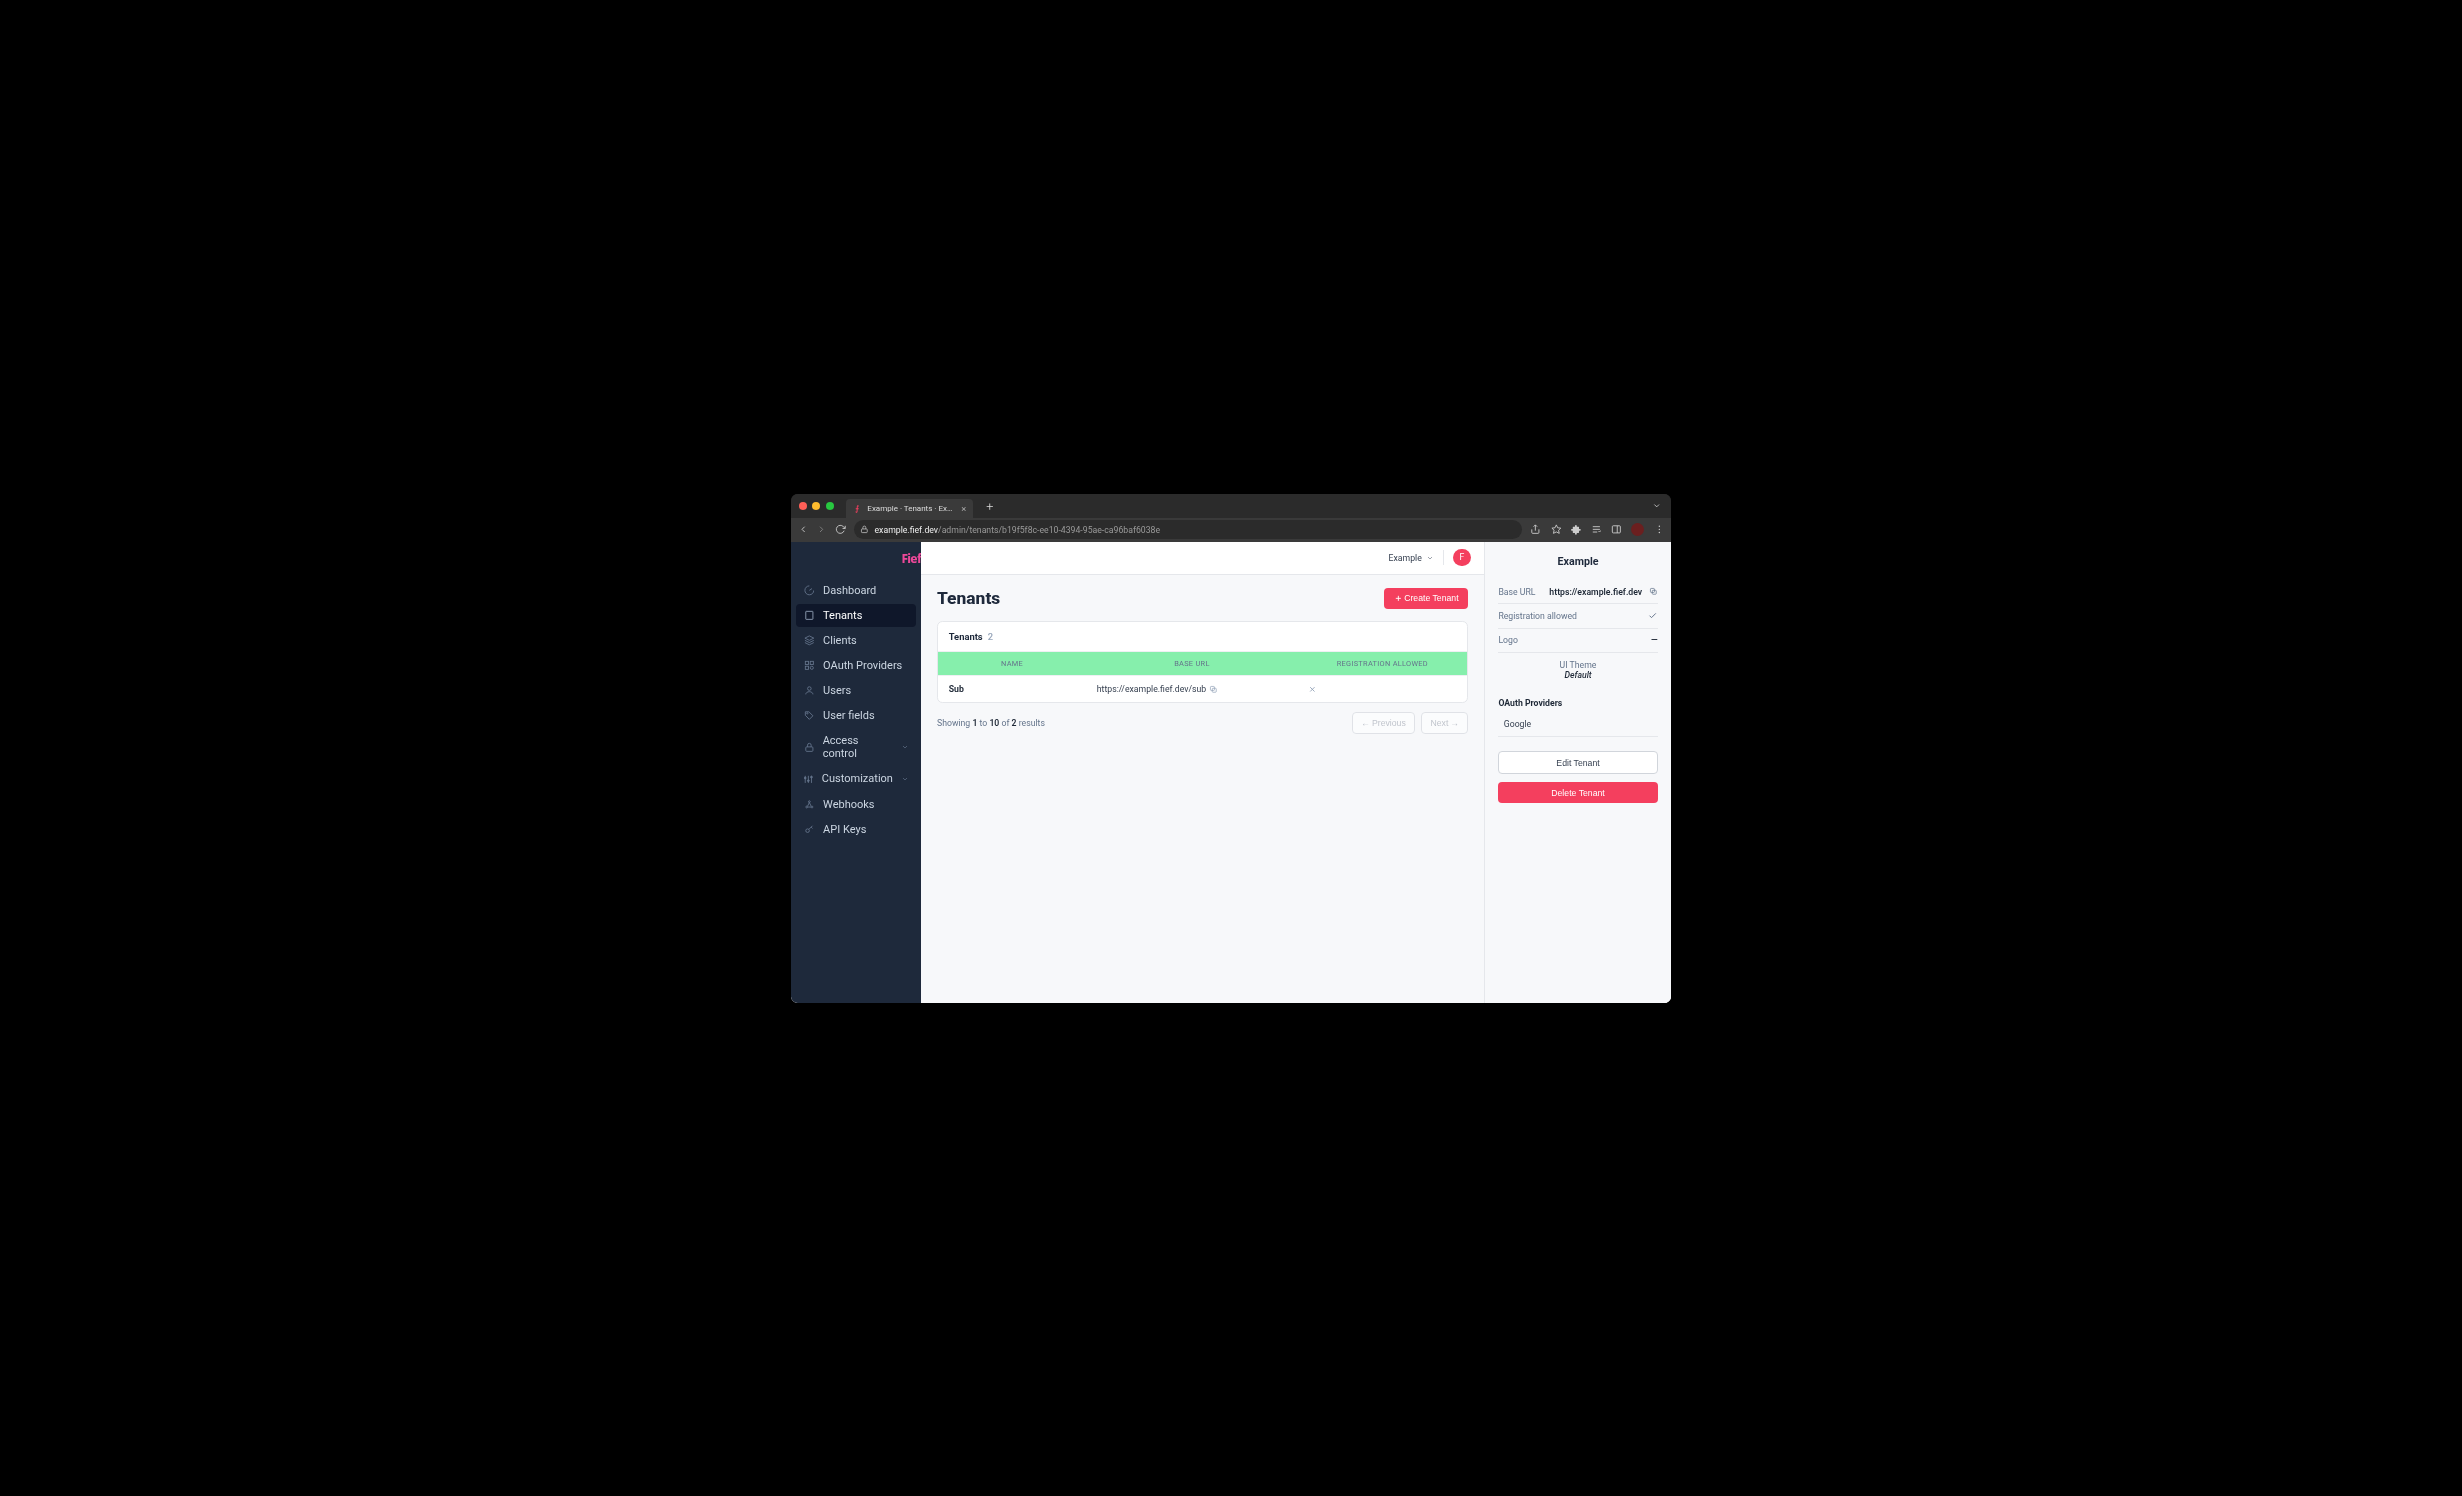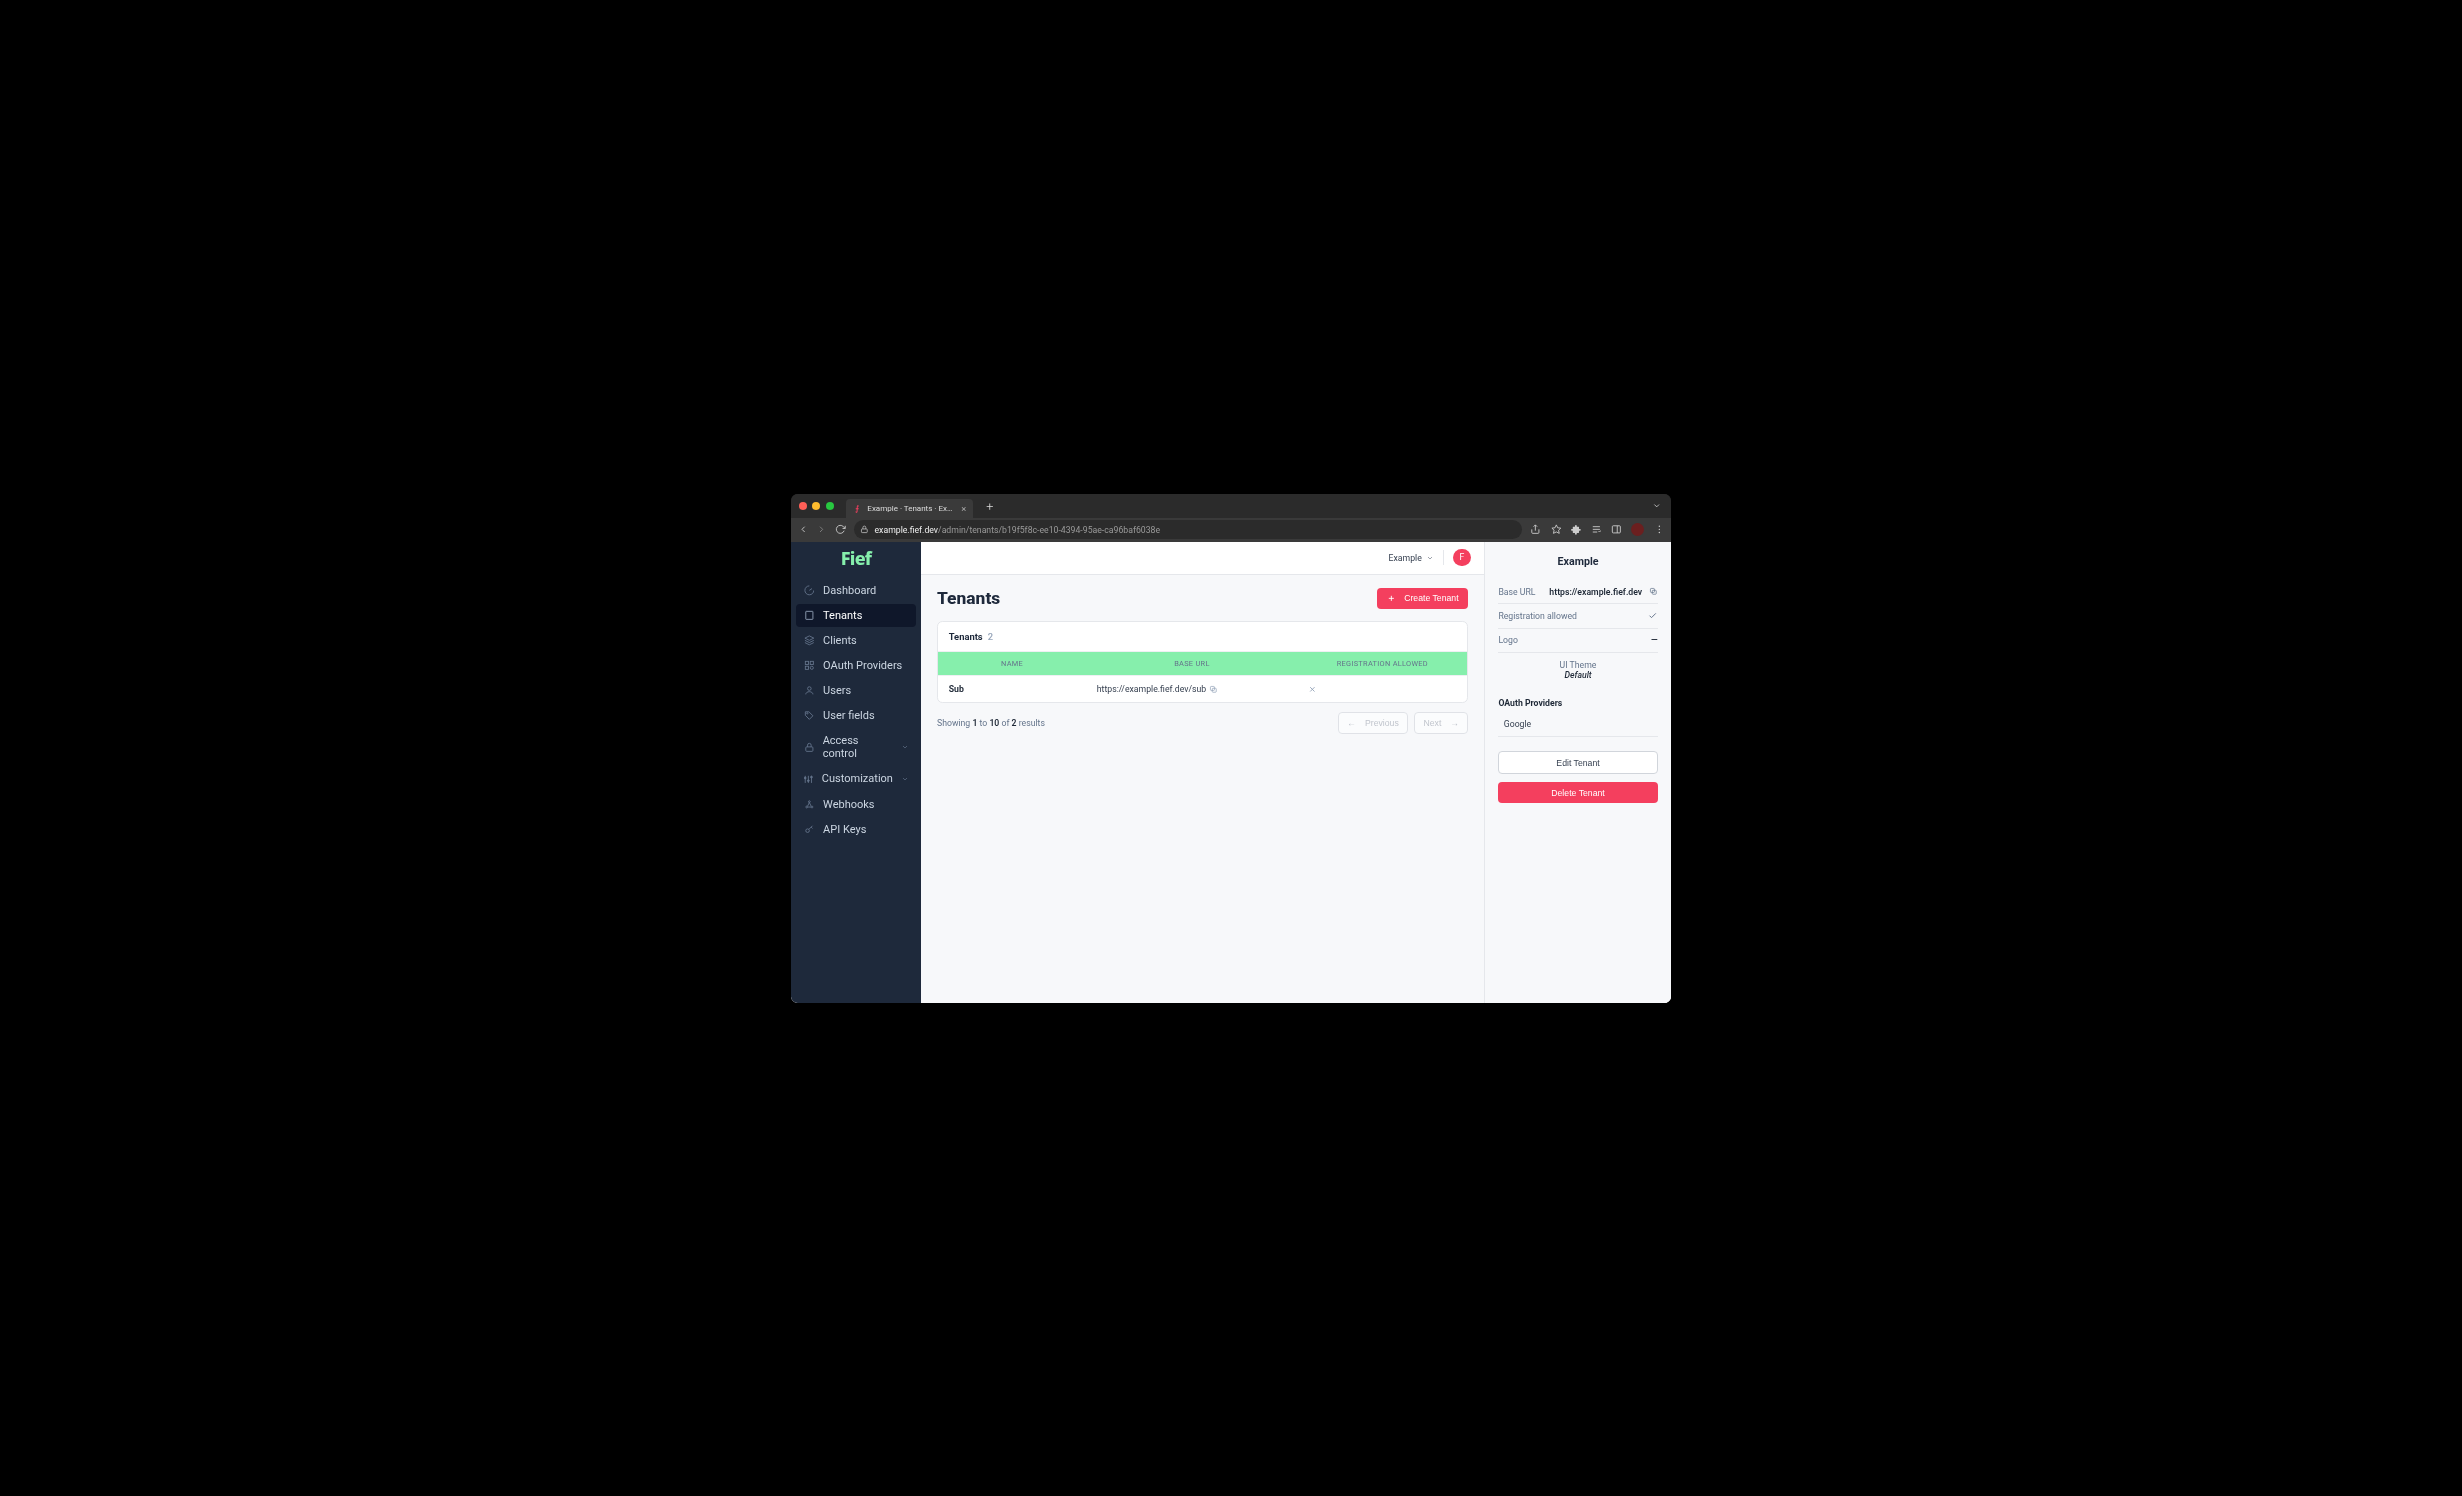--- a/index.html
+++ b/index.html
@@ -90,8 +90,8 @@
     padding-top: 0;
   }
   .brand {
-    height: 33px; display: flex; align-items: center; justify-content: center;
-    color: #86efac; font-weight: 800; font-size: 18px; letter-spacing: -0.7px;
+    height: 33px; display: flex; align-items: center; justify-content: flex-end;
+    color: #ec4899; font-weight: 800; font-size: 12px; letter-spacing: -0.7px;
     font-family: ui-sans-serif, system-ui, sans-serif;
   }
   .navlist { padding: 4px 5.4px; display: flex; flex-direction: column; gap: 1.3px; }

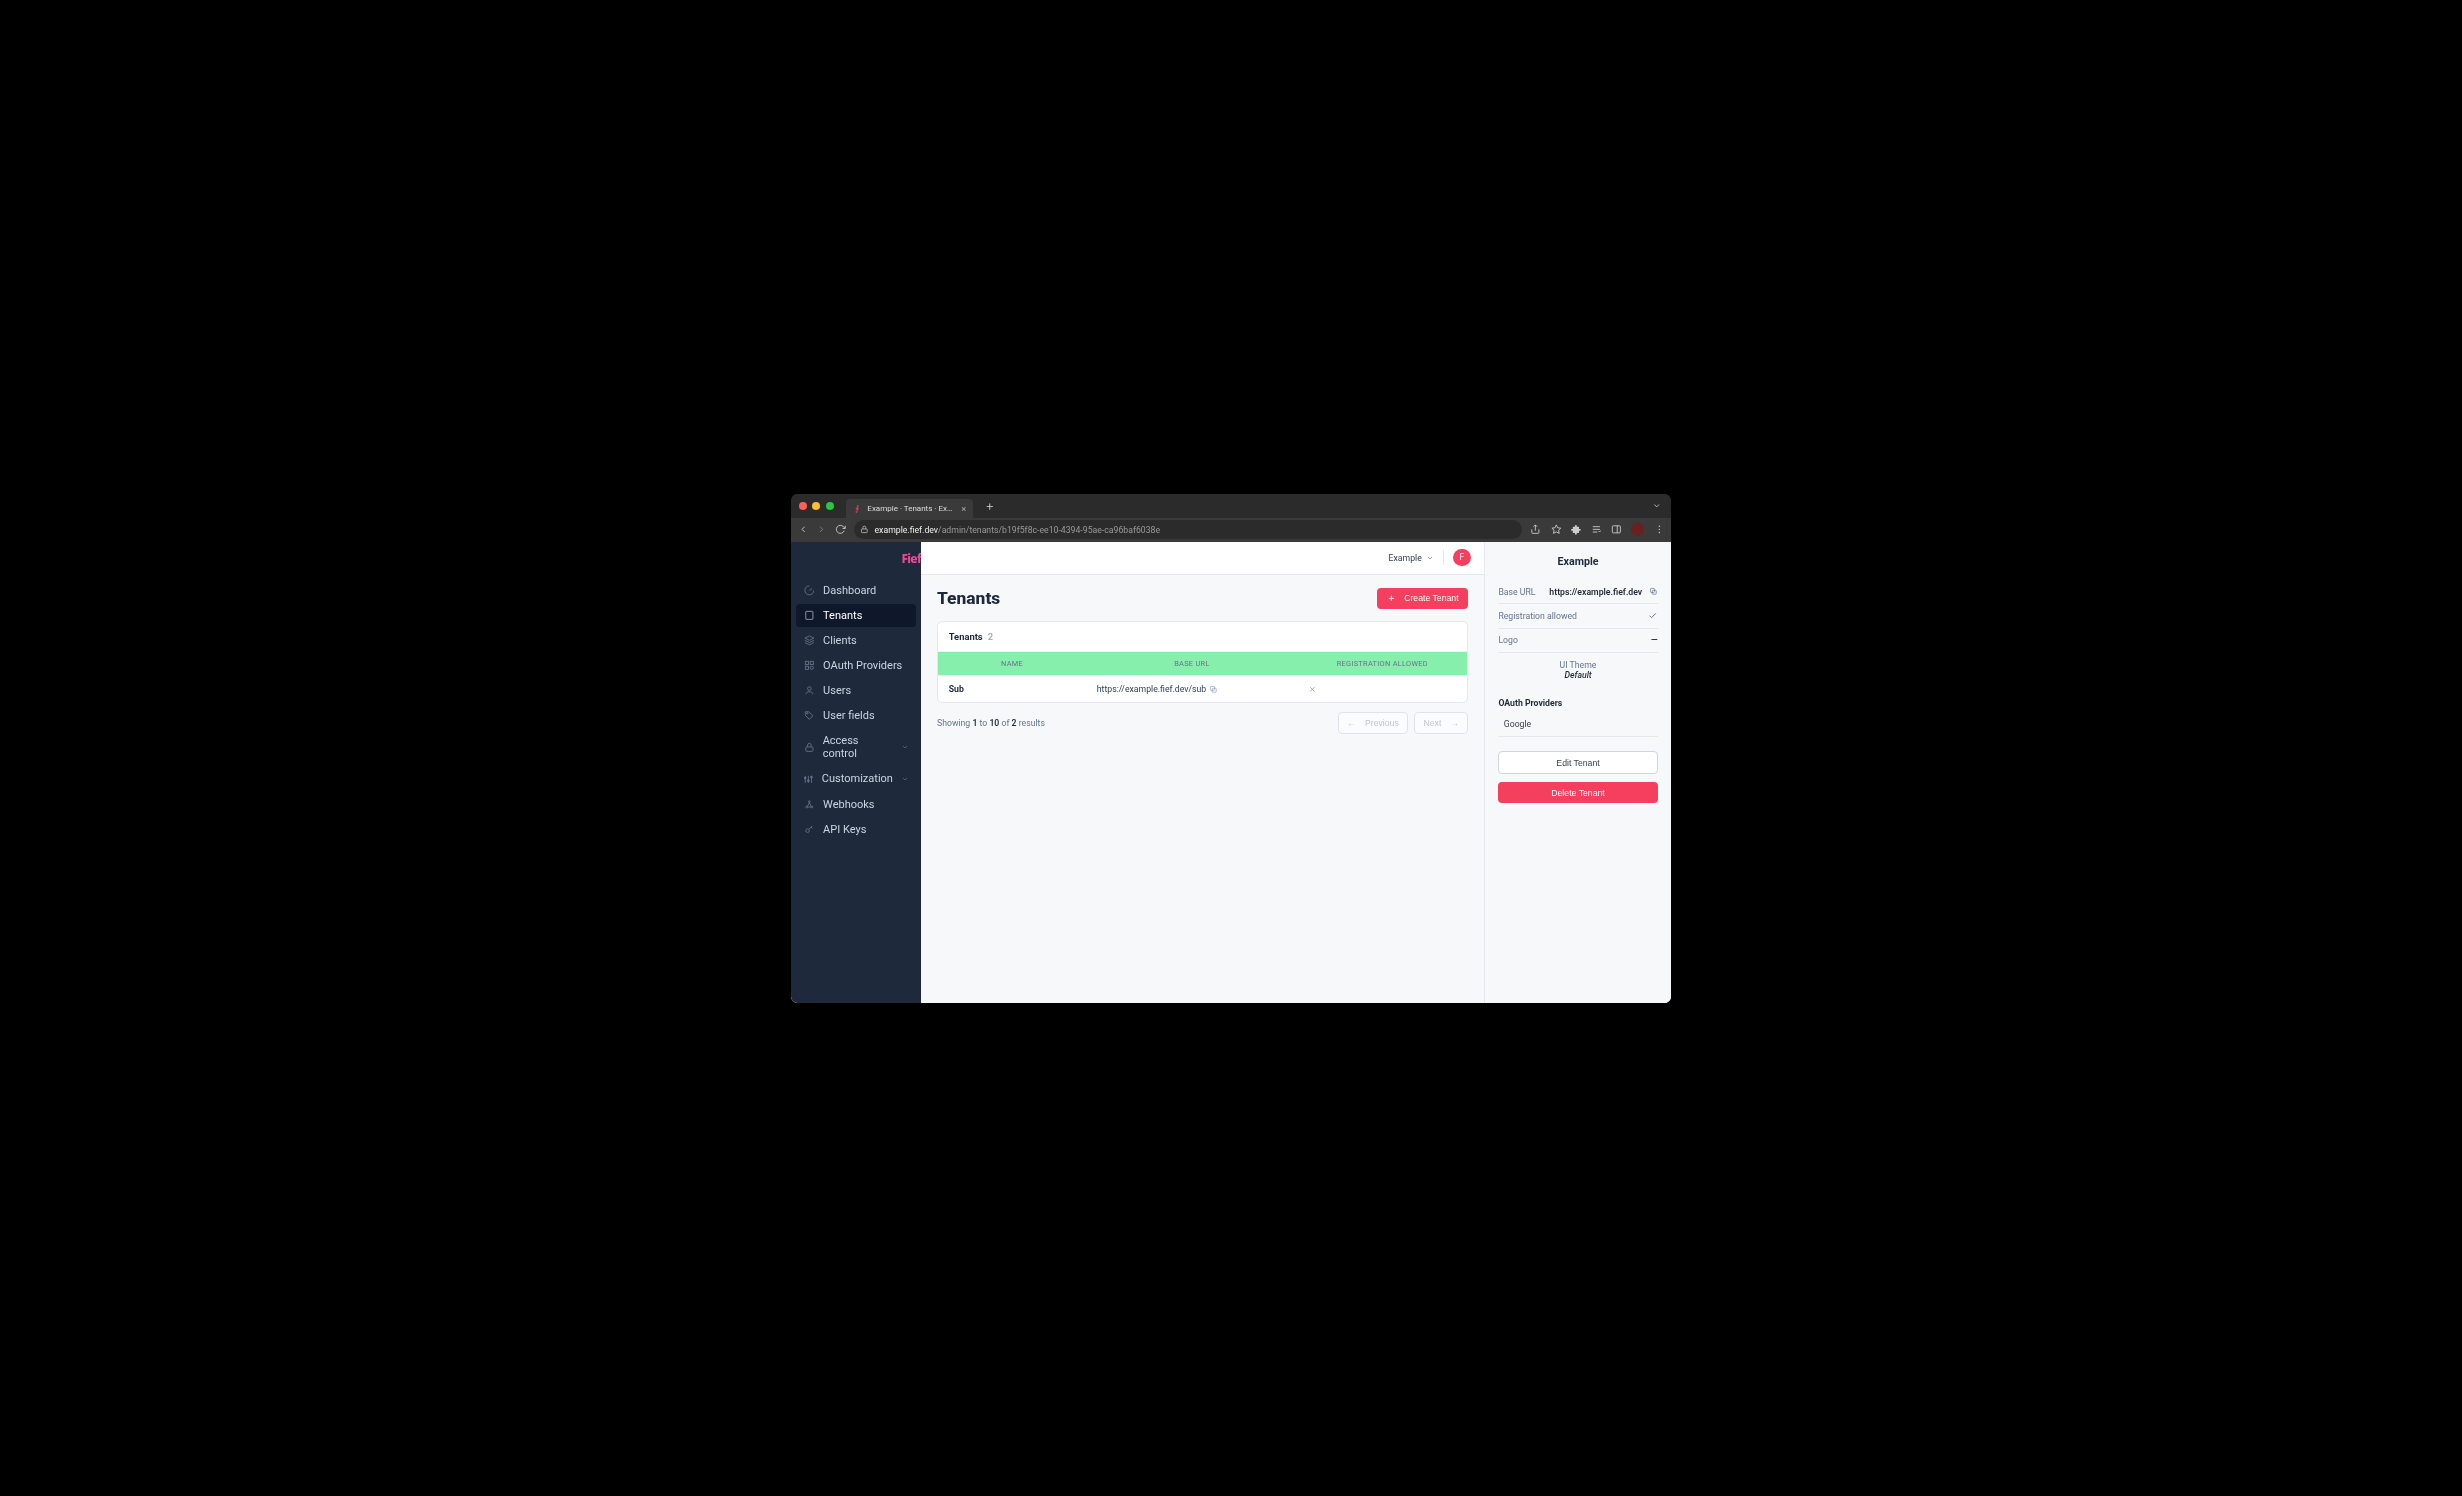--- a/index.html
+++ b/index.html
@@ -127,7 +127,7 @@
   .btn {
     border: none; border-radius: 4px; padding: 5.4px 9.4px;
     font-size: 8.7px; font-weight: 500; cursor: pointer;
-    display: inline-flex; align-items: center; gap: 9px;
+    display: inline-flex; align-items: center; gap: 2px;
   }
   .btn.primary { background: #f43f5e; color: #fff; }
   .btn.outline { background: #fff; color: #374151; border: 0.7px solid #d1d5db; }

